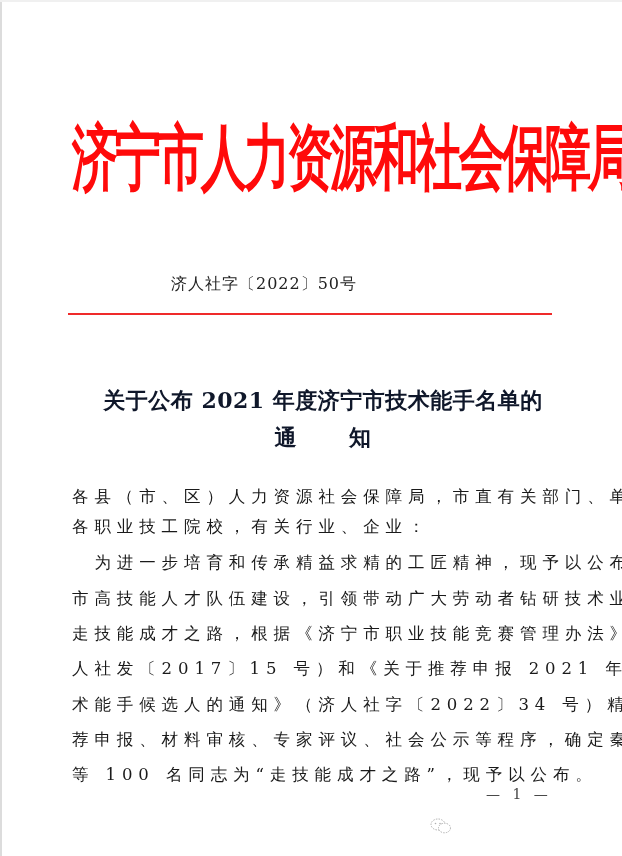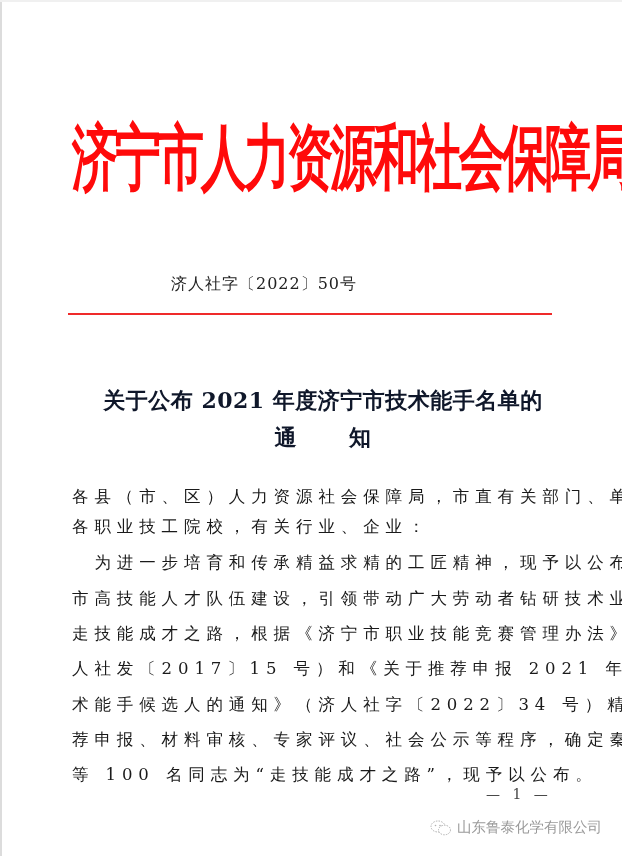--- a/index.html
+++ b/index.html
@@ -75,7 +75,6 @@
     <circle cx="5.5" cy="5.5" r="0.8" fill="#b0b0b0"></circle>
     <circle cx="10" cy="5.5" r="0.8" fill="#b0b0b0"></circle>
   </svg>
-  <span>山东鲁泰化学有限公司</span>
 </div>
 
 </body></html>

